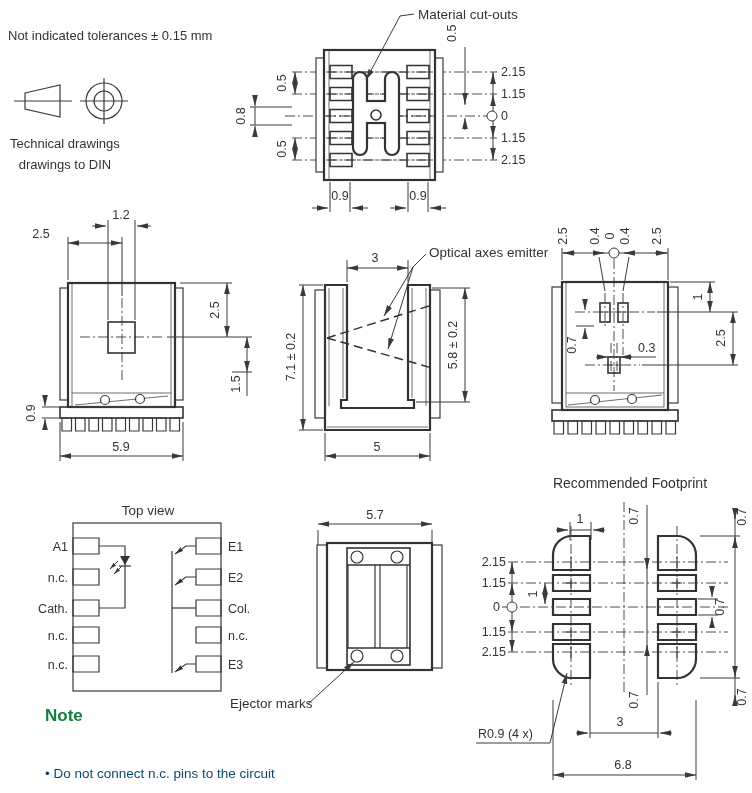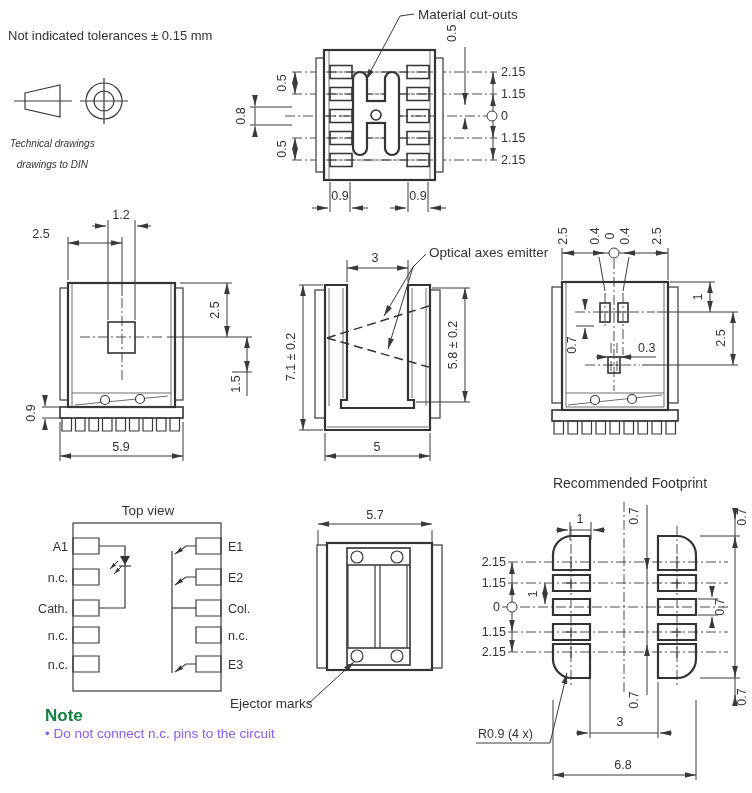--- a/index.html
+++ b/index.html
@@ -49,7 +49,7 @@
   </g>
 </svg>
 
-<div class="abs note-text" style="left:10px;top:133px;line-height:21px;font-size:10px;font-style:italic;">
+<div class="abs note-text" style="left:10px;top:133px;line-height:21px;font-size:13px;">
   <div>Technical drawings</div>
   <div>drawings to DIN</div>
 </div>

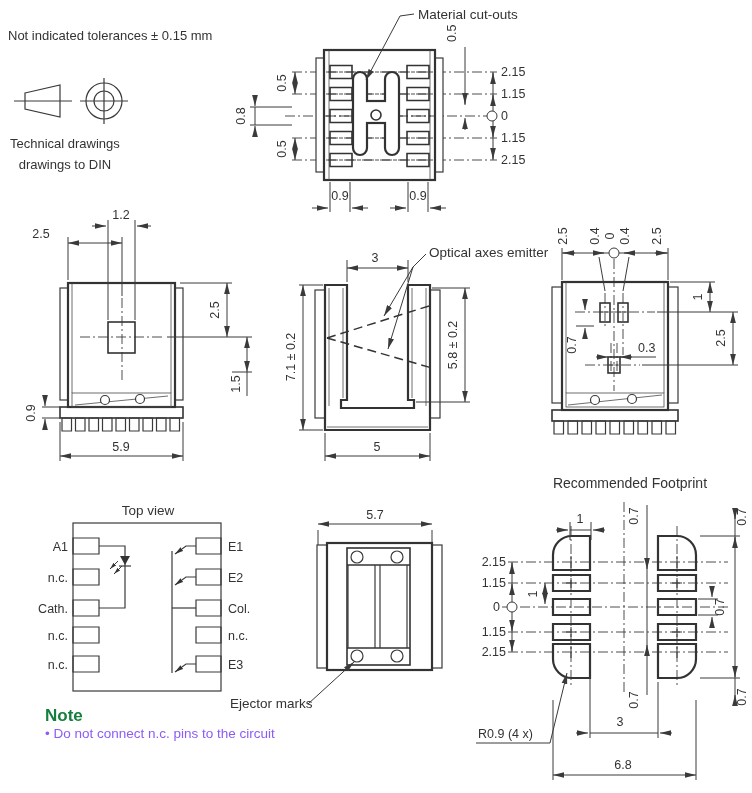--- a/index.html
+++ b/index.html
@@ -18,7 +18,7 @@
   .dsh{stroke:#333;stroke-width:1.5;fill:none;stroke-dasharray:9 5;}
   .wf{fill:#ffffff;}
   #note-block b{font-size:17px;color:#15803d;}
-  #note-block div{font-size:13.5px;color:#8b5cf6;}
+  #note-block div{font-size:13.5px;color:#0c4a6e;margin-top:40px;}
 </style>
 </head>
 <body>

